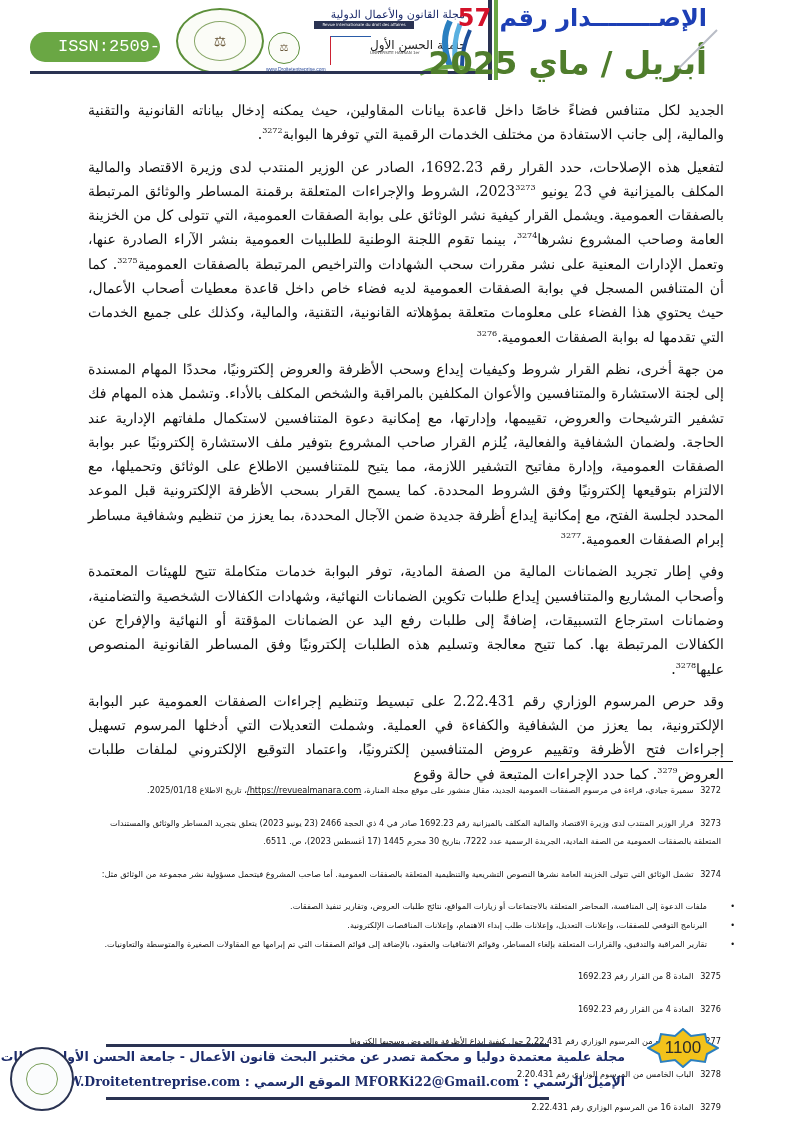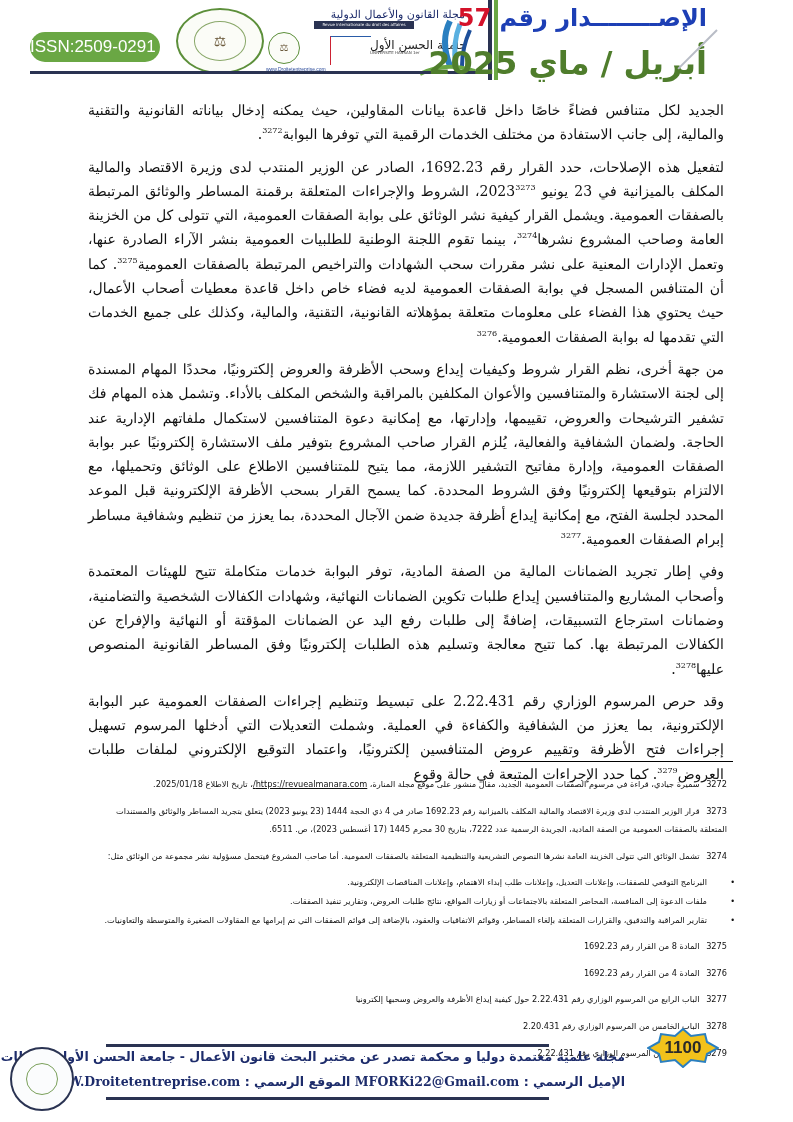--- a/index.html
+++ b/index.html
@@ -6,7 +6,7 @@
   body { width:793px; height:1122px; position:relative; overflow:hidden; font-family:"DejaVu Sans", sans-serif; color:#111; }
   
   .header { position:absolute; left:0; top:0; width:793px; height:86px; }
-  .issn { position:absolute; left:30px; top:32px; width:130px; height:30px; background:#6aa744; border-radius:15px; color:#fff; font-family:Liberation Sans, sans-serif; font-size:17px; line-height:30px; text-align:left; }
+  .issn { position:absolute; left:30px; top:32px; width:130px; height:30px; background:#6aa744; border-radius:15px; color:#fff; font-family:Liberation Mono, monospace; font-size:17px; line-height:30px; text-align:right; }
   .seal { position:absolute; border-radius:50%; border:2px solid #5c8f3a; background:#fbfcf7; display:flex; align-items:center; justify-content:center; }
   .seal-lab { left:176px; top:8px; width:84px; height:62px; }
   .seal-inner { width:60%; height:60%; border-radius:50%; border:1px solid #8aa86a; display:flex; align-items:center; justify-content:center; font-size:14px; color:#6b5a3c; }

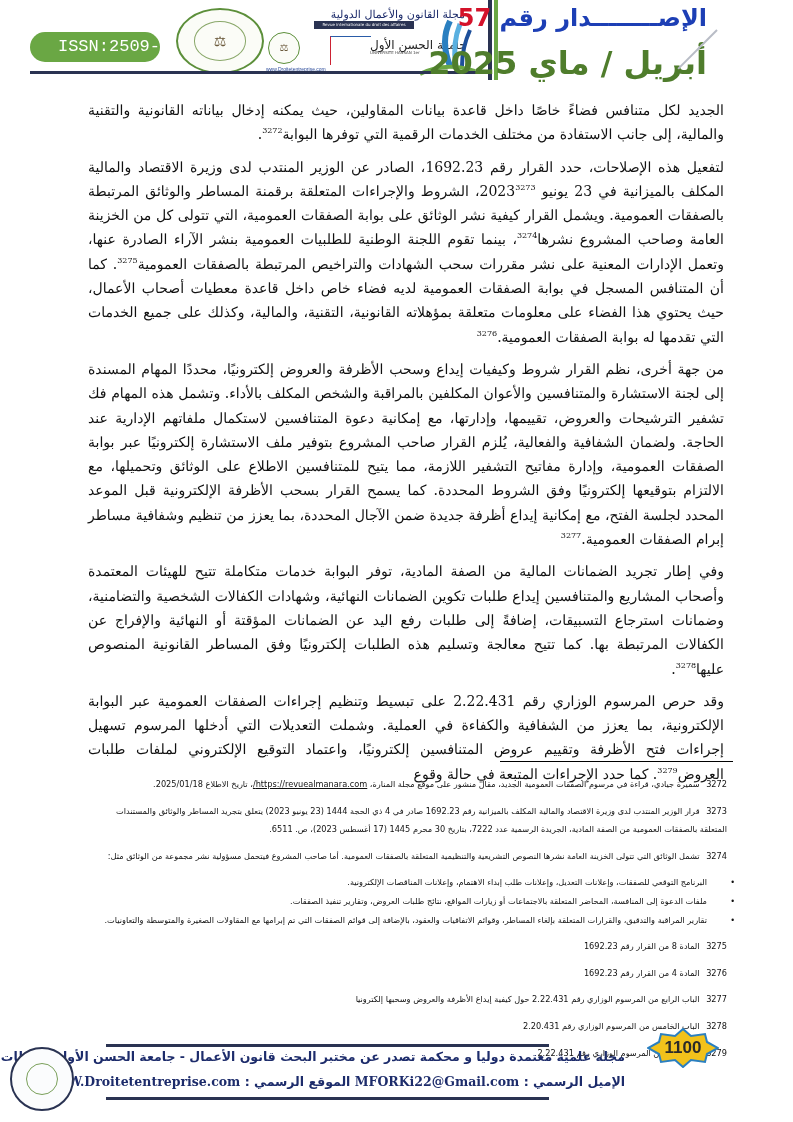--- a/index.html
+++ b/index.html
@@ -33,7 +33,7 @@
   
   .fn-rule { position:absolute; right:60px; top:761px; width:233px; height:1px; background:#000; }
   .footnotes { position:absolute; left:80px; top:767px; width:655px; direction:rtl; font-family:"DejaVu Sans", sans-serif; font-size:8.2px; line-height:18.6px; color:#111; }
-  .footnotes p { margin:8px; }
+  .footnotes p { margin:14px; }
   .fn-num { margin-left:4px; }
   .footnotes ul { margin:0; padding:0 28px 0 0; list-style:none; }
   .footnotes li { position:relative; }

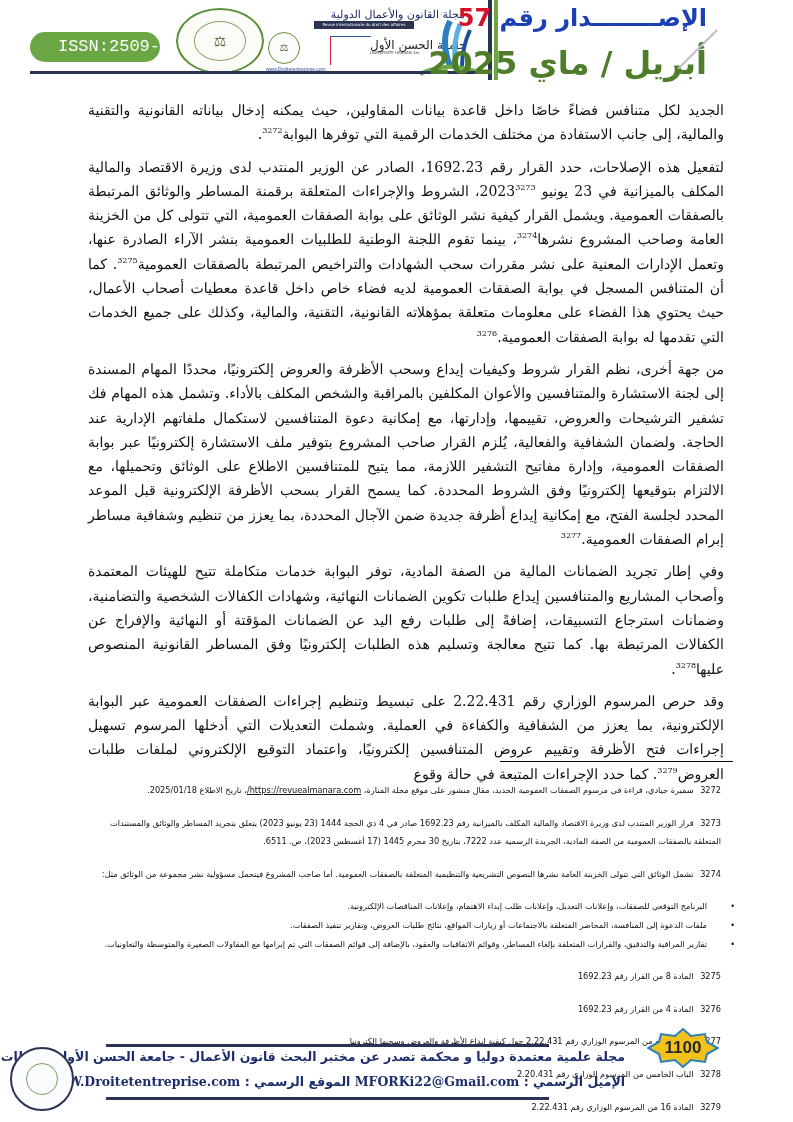--- a/index.html
+++ b/index.html
@@ -115,7 +115,7 @@
   </p>
   <p>
     <span class="fn-num">3273</span>
-    <span>قرار الوزير المنتدب لدى وزيرة الاقتصاد والمالية المكلف بالميزانية رقم 1692.23 صادر في 4 ذي الحجة 1444 (23 يونيو 2023) يتعلق بتجريد المساطر والوثائق والمستندات المتعلقة بالصفقات العمومية من الصفة المادية، الجريدة الرسمية عدد 7222، بتاريخ 30 محرم 1445 (17 أغسطس 2023)، ص. 6511.</span>
+    <span>قرار الوزير المنتدب لدى وزيرة الاقتصاد والمالية المكلف بالميزانية رقم 1692.23 صادر في 4 ذي الحجة 2466 (23 يونيو 2023) يتعلق بتجريد المساطر والوثائق والمستندات المتعلقة بالصفقات العمومية من الصفة المادية، الجريدة الرسمية عدد 7222، بتاريخ 30 محرم 1445 (17 أغسطس 2023)، ص. 6511.</span>
   </p>
   <p>
     <span class="fn-num">3274</span>

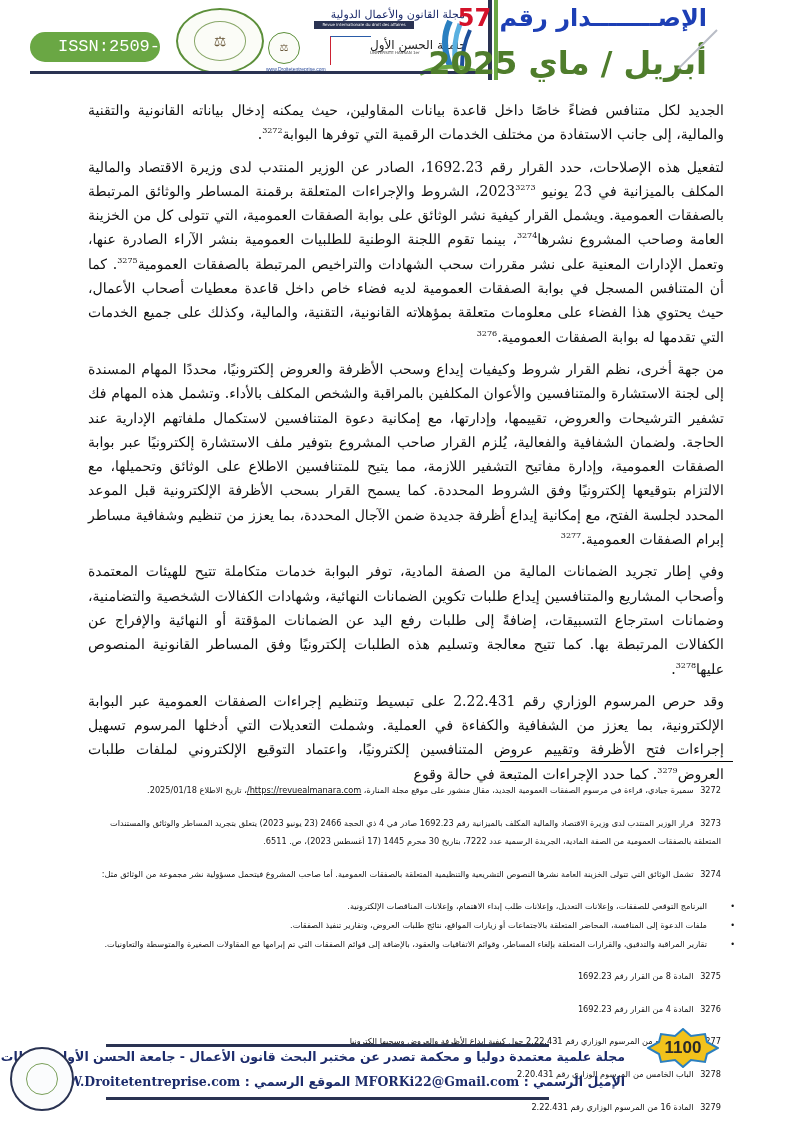--- a/index.html
+++ b/index.html
@@ -122,8 +122,8 @@
     <span>تشمل الوثائق التي تتولى الخزينة العامة نشرها النصوص التشريعية والتنظيمية المتعلقة بالصفقات العمومية. أما صاحب المشروع فيتحمل مسؤولية نشر مجموعة من الوثائق مثل:</span>
   </p>
   <ul>
+    <li>ملفات الدعوة إلى المنافسة، المحاضر المتعلقة بالاجتماعات أو زيارات المواقع، نتائج طلبات العروض، وتقارير تنفيذ الصفقات.</li>
     <li>البرنامج التوقعي للصفقات، وإعلانات التعديل، وإعلانات طلب إبداء الاهتمام، وإعلانات المناقصات الإلكترونية.</li>
-    <li>ملفات الدعوة إلى المنافسة، المحاضر المتعلقة بالاجتماعات أو زيارات المواقع، نتائج طلبات العروض، وتقارير تنفيذ الصفقات.</li>
     <li>تقارير المراقبة والتدقيق، والقرارات المتعلقة بإلغاء المساطر، وقوائم الاتفاقيات والعقود، بالإضافة إلى قوائم الصفقات التي تم إبرامها مع المقاولات الصغيرة والمتوسطة والتعاونيات.</li>
   </ul>
   <p>

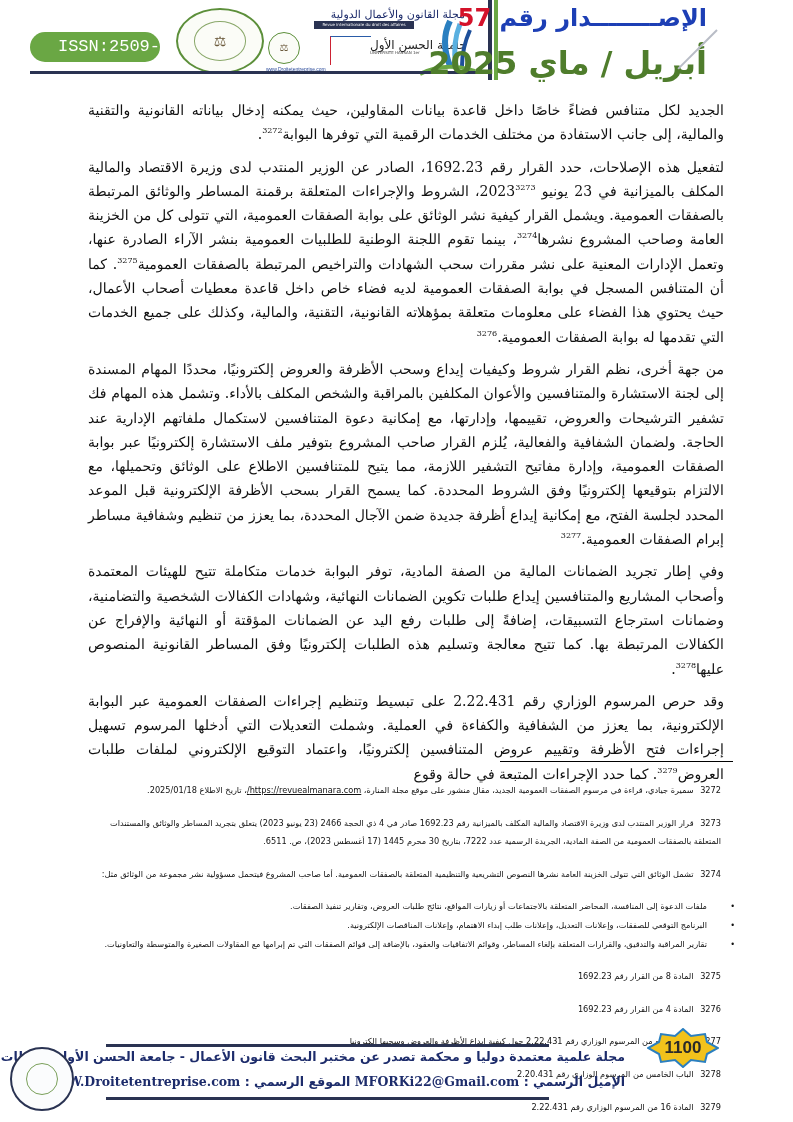--- a/index.html
+++ b/index.html
@@ -47,7 +47,7 @@
   .footer-line2 .latin { font-family:"DejaVu Serif", serif; }
   .page-badge { position:absolute; left:647px; top:1028px; width:72px; height:40px; }
   .page-badge svg { position:absolute; left:0; top:0; }
-  .page-num { position:absolute; left:0; top:0; width:72px; height:40px; line-height:40px; text-align:center; font-size:17px; font-weight:bold; color:#2a2a2a; font-family:"Liberation Sans", sans-serif; }
+  .page-num { position:absolute; left:0; top:0; width:72px; height:40px; line-height:40px; text-align:center; font-size:17px; font-weight:normal; color:#2a2a2a; font-family:"Liberation Sans", sans-serif; }
   .editor-seal { position:absolute; left:10px; top:1047px; width:60px; height:60px; border-radius:50%; border:2px solid #2a3352; background:#fbfcfd; }
   .editor-seal-inner { position:absolute; left:14px; top:14px; width:30px; height:30px; border-radius:50%; border:1px solid #7aa05a; }
 </style>

